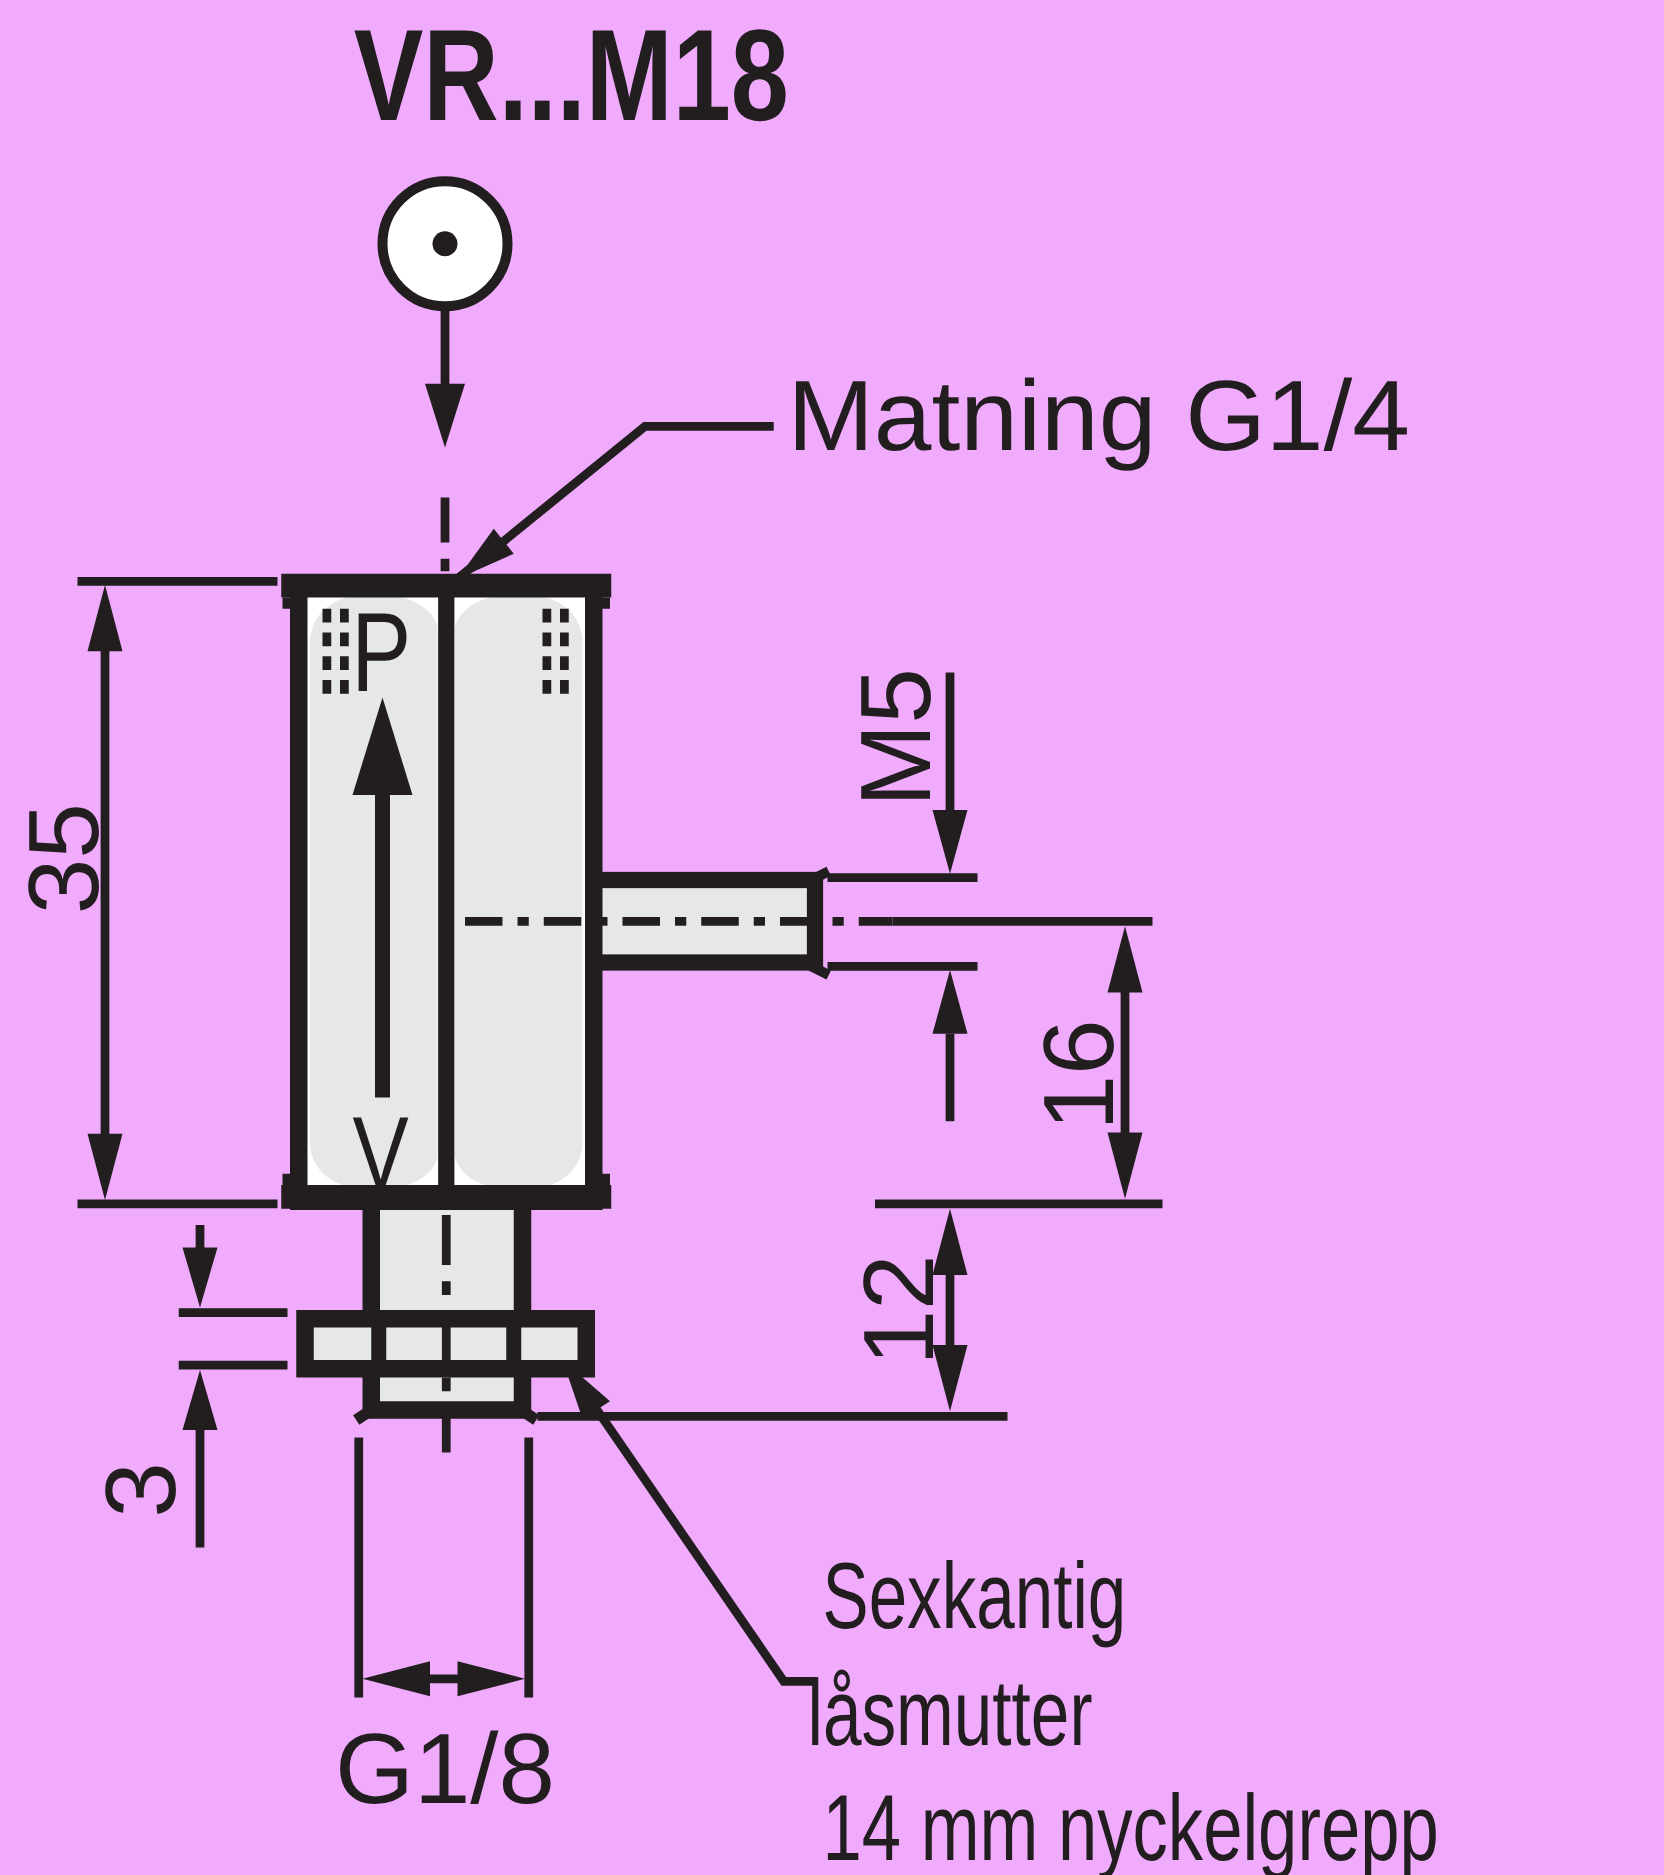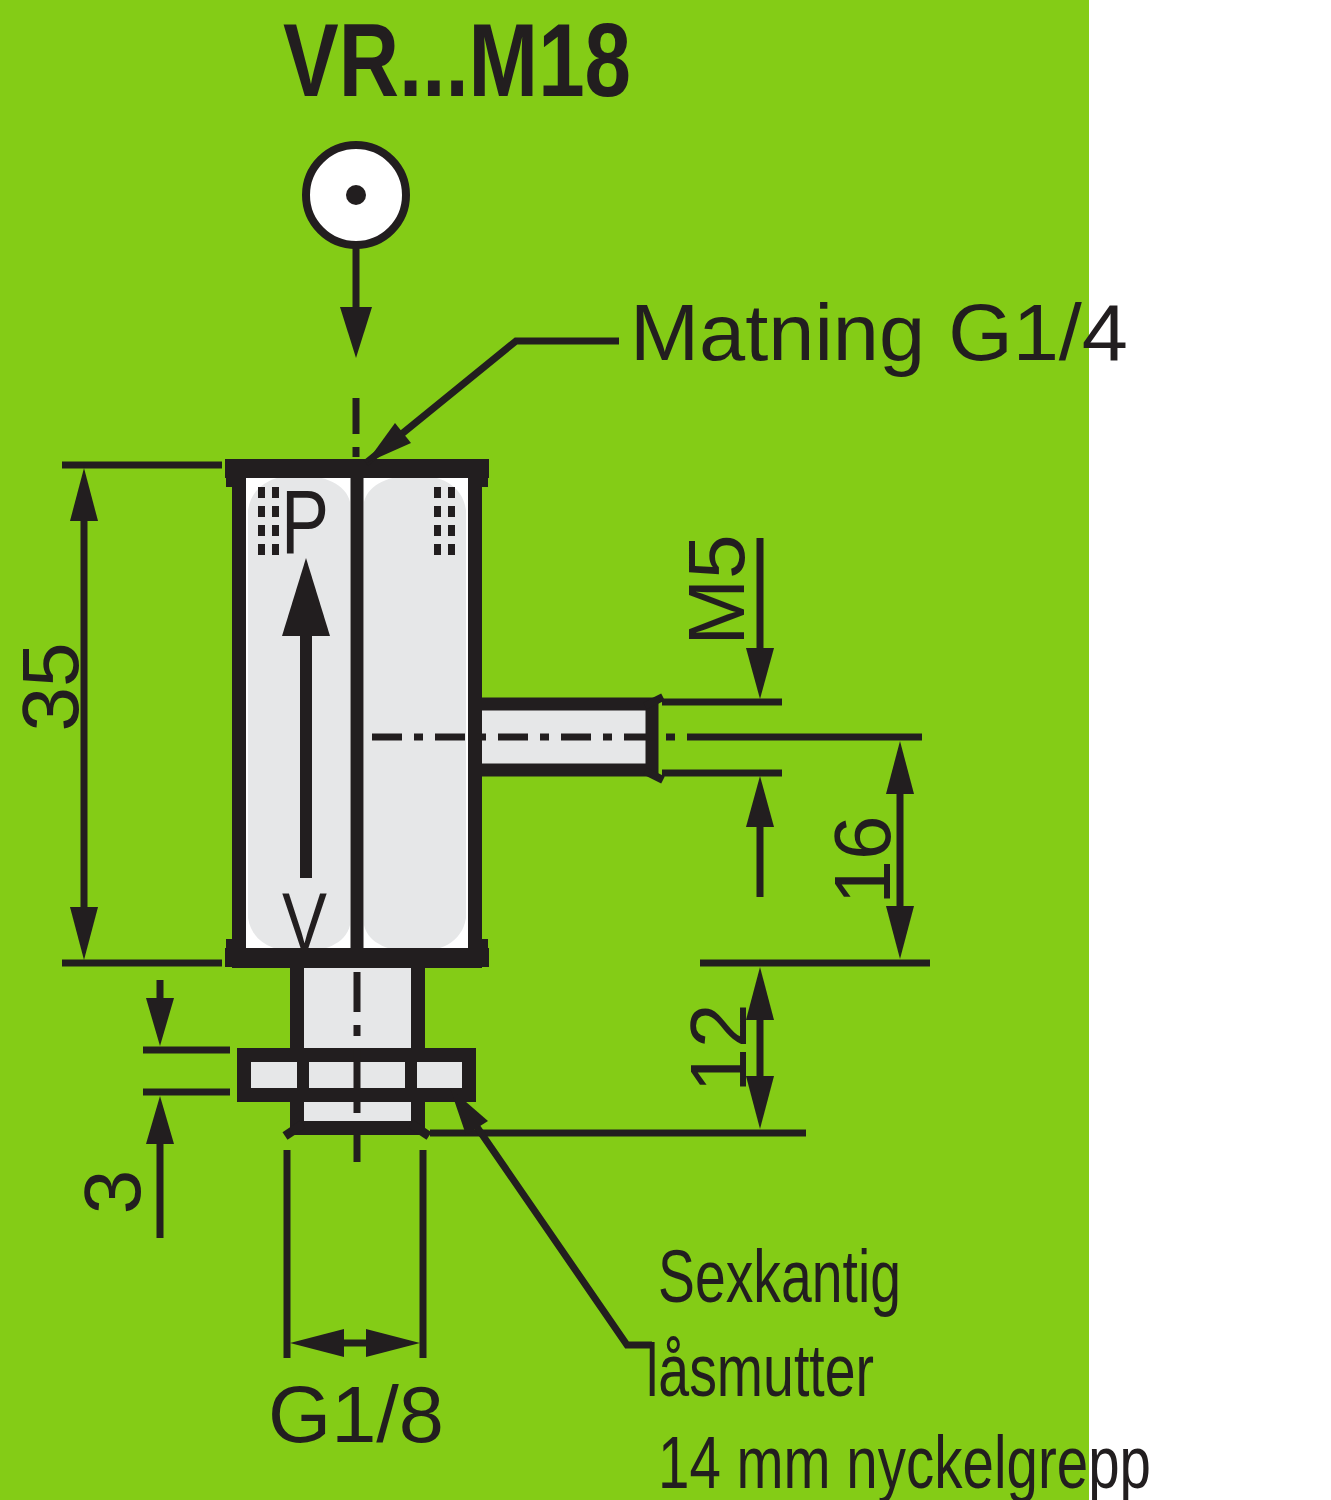--- a/index.html
+++ b/index.html
@@ -12,9 +12,9 @@
   }
   .stage {
     position: relative;
-    width: 1089px;
+    width: 1331px;
     height: 1500px;
-    background: #84cc16;
+    background: #f0abfc;
   }
   svg { display: block; }
   

